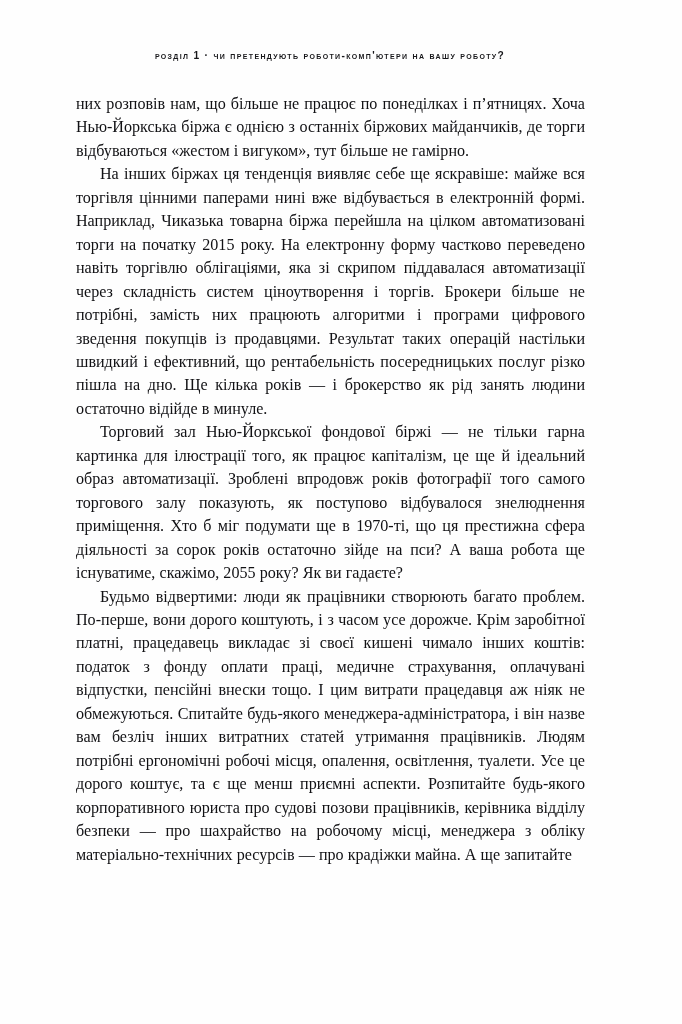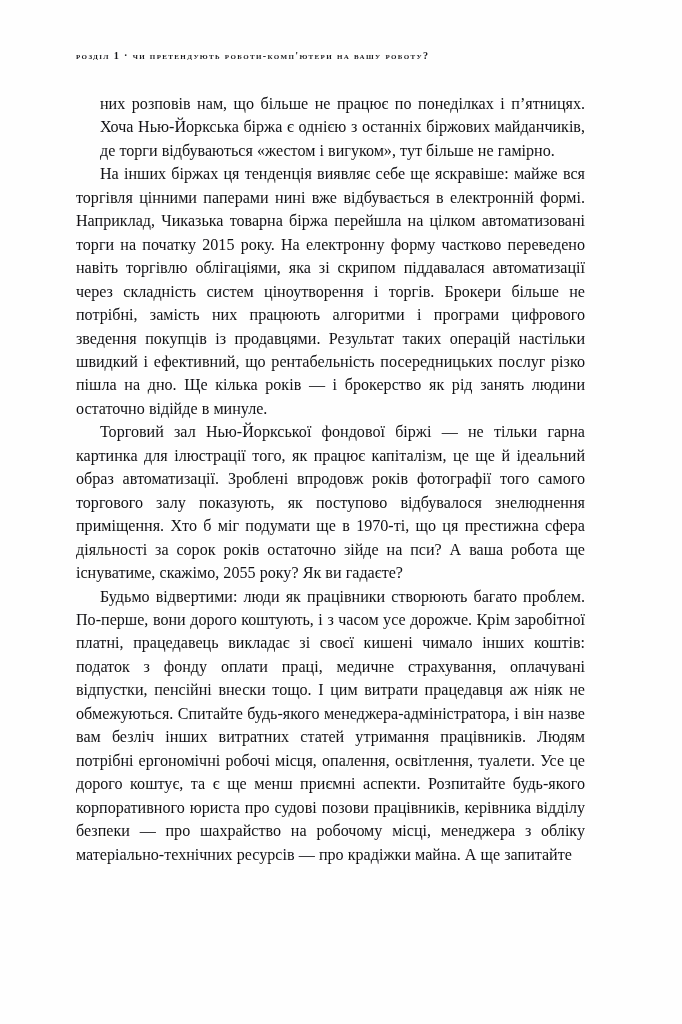--- a/index.html
+++ b/index.html
@@ -31,7 +31,8 @@
     left: 76px;
     top: 50px;
     width: 508px;
-    font-family: Liberation Serif, serif;
+    text-align: center;
+    font-family: Liberation Sans, sans-serif;
     font-size: 10.2px;
     font-weight: 600;
     letter-spacing: 1.35px;

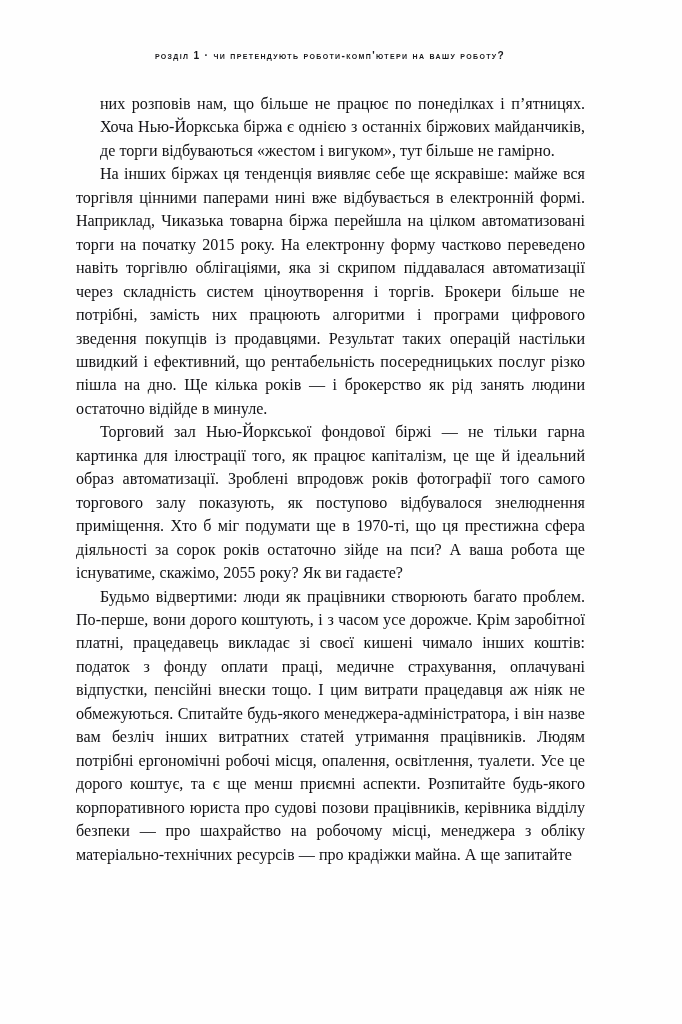--- a/index.html
+++ b/index.html
@@ -66,7 +66,6 @@
   }
   .para.no-indent {
     text-indent: 0;
-    margin-left: 24px;
   }
 
   

